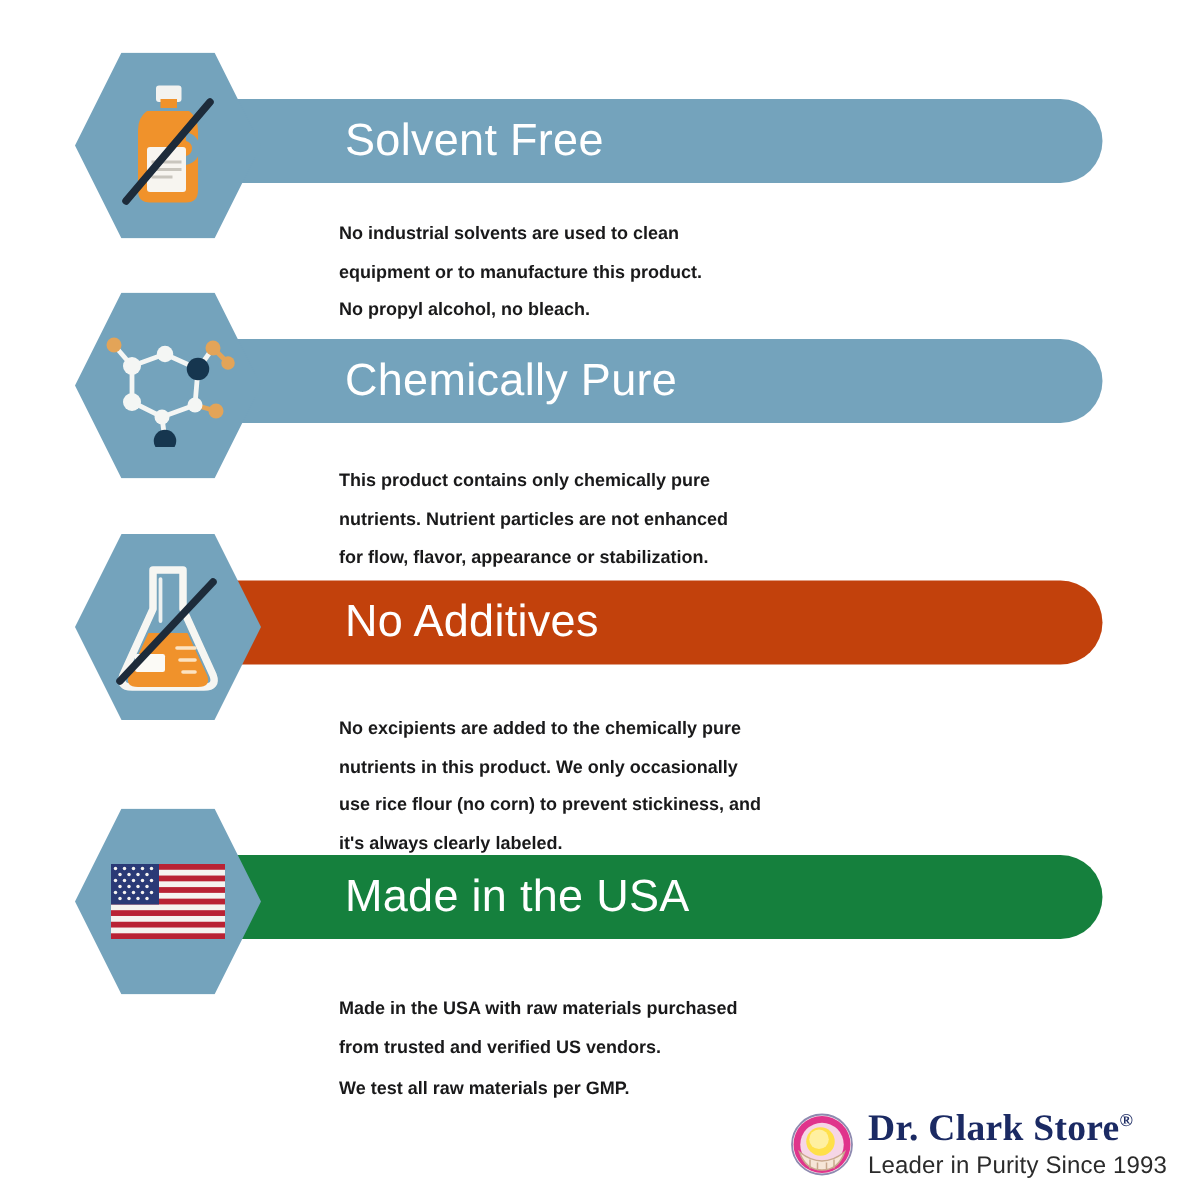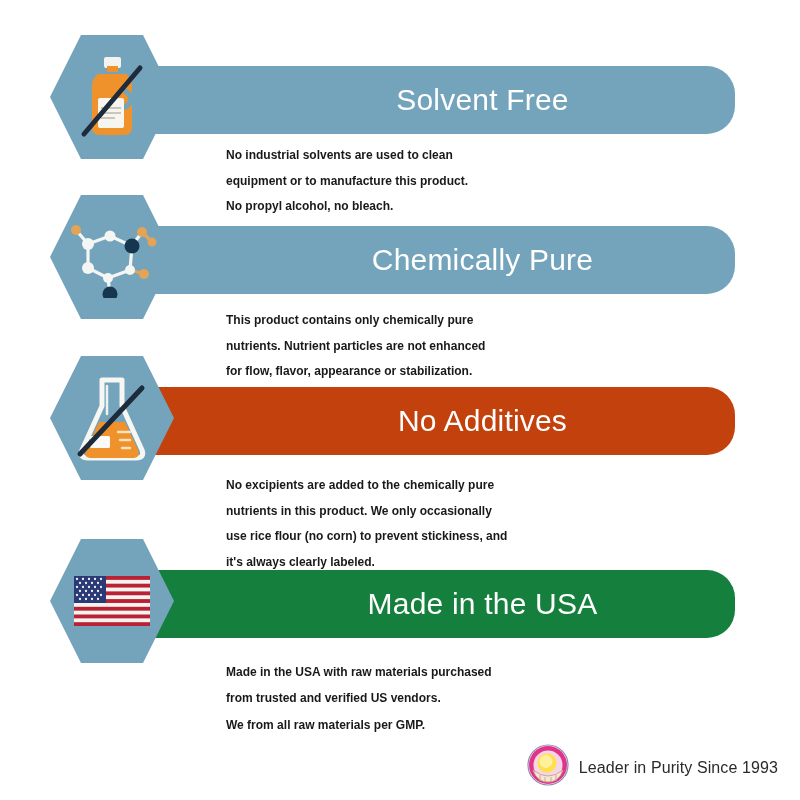--- a/index.html
+++ b/index.html
@@ -31,12 +31,12 @@
   .bar{
     position:absolute;
     left:118px;
-    height:68px;
+    height:56px;
     background:var(--blue);
     border-top-right-radius:28px;
     border-bottom-right-radius:28px;
     z-index:2;
-    display:flex;align-items:center;justify-content:center;
+    display:flex;align-items:center;
   }
   .bar-title{
     color:#ffffff;

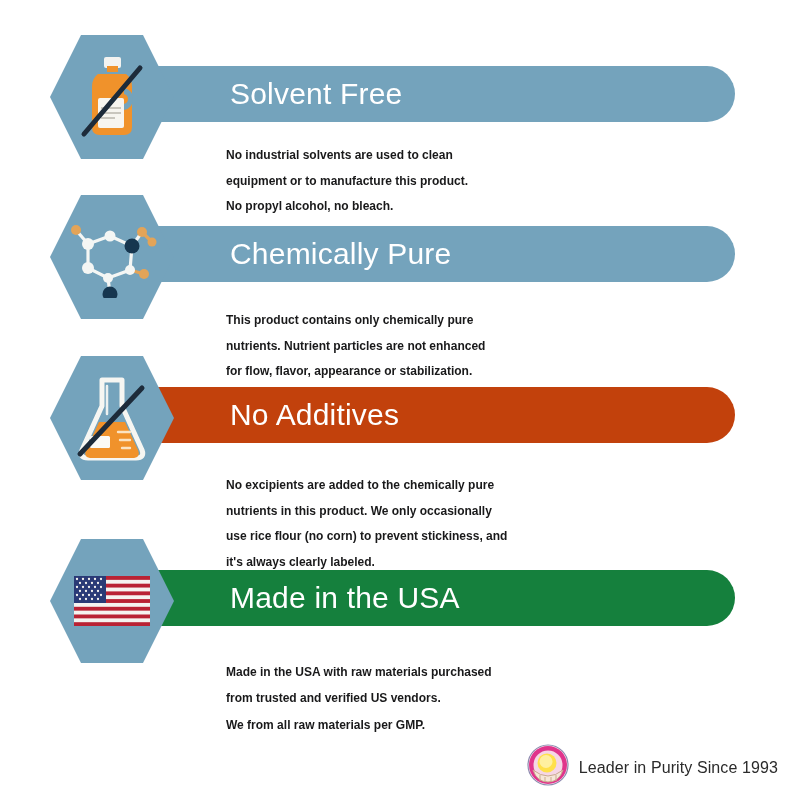--- a/index.html
+++ b/index.html
@@ -258,7 +258,7 @@
     <div class="body-text" style="top:660px;">Made in the USA with raw materials purchased
 from trusted and verified US vendors.</div>
 
-    <div class="body-text second" style="top:713px;">We from all raw materials per GMP.</div>
+    <div class="body-text second" style="top:713px;">We test all raw materials per GMP.</div>
   </div>
 
   <div class="footer">

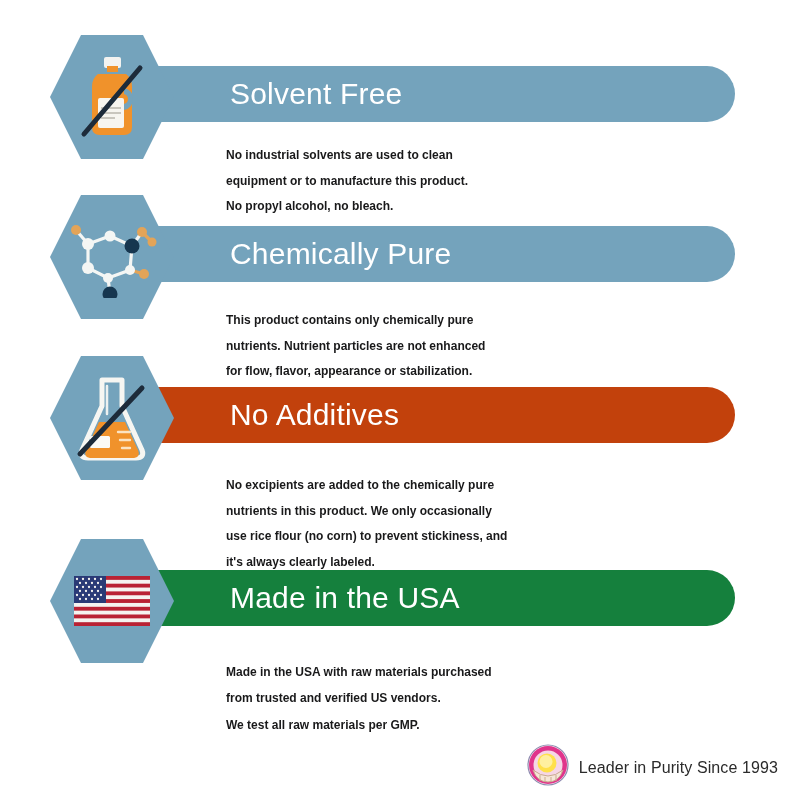--- a/index.html
+++ b/index.html
@@ -279,6 +279,9 @@
       </svg>
     </span>
     <span class="logo-text">
+      <span class="logo-name">
+        <span>Dr. Clark Store</span><sup>®</sup>
+      </span>
       <span class="logo-tag">Leader in Purity Since 1993</span>
     </span>
   </div>

